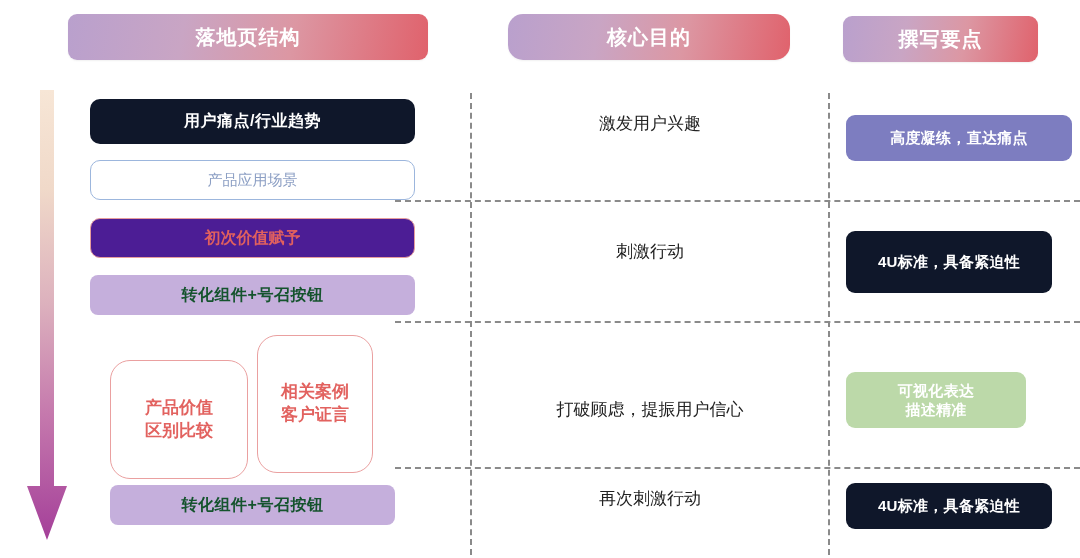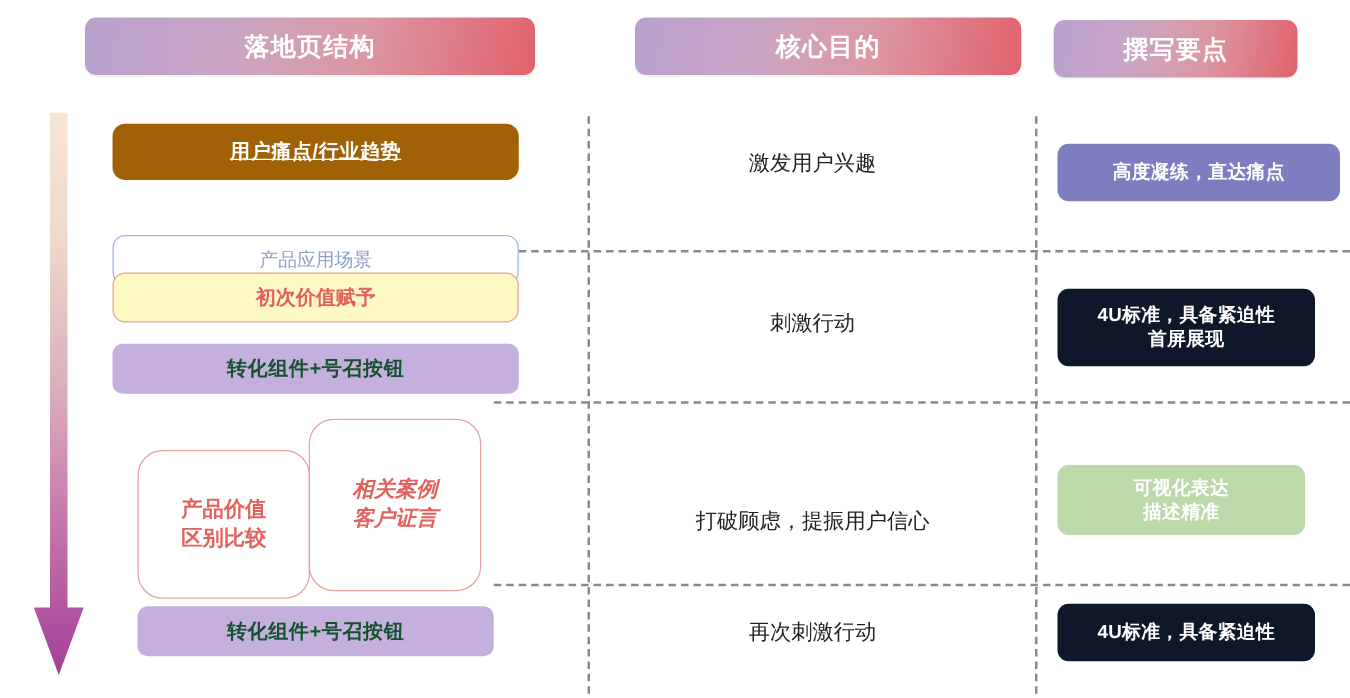--- a/index.html
+++ b/index.html
@@ -33,7 +33,7 @@
     box-shadow: 0 1px 2px rgba(0,0,0,0.06);
   }
   #hdr-structure { left: 68px;  top: 14px; width: 360px; height: 46px; font-size: 20px; }
-  #hdr-purpose   { left: 508px; top: 14px; width: 309px; height: 46px; font-size: 20px; }
+  #hdr-purpose   { left: 508px; top: 14px; width: 282px; height: 46px; font-size: 20px; border-radius: 15px; }
   #hdr-points    { left: 843px; top: 16px; width: 195px; height: 46px; font-size: 20px; }
 
   

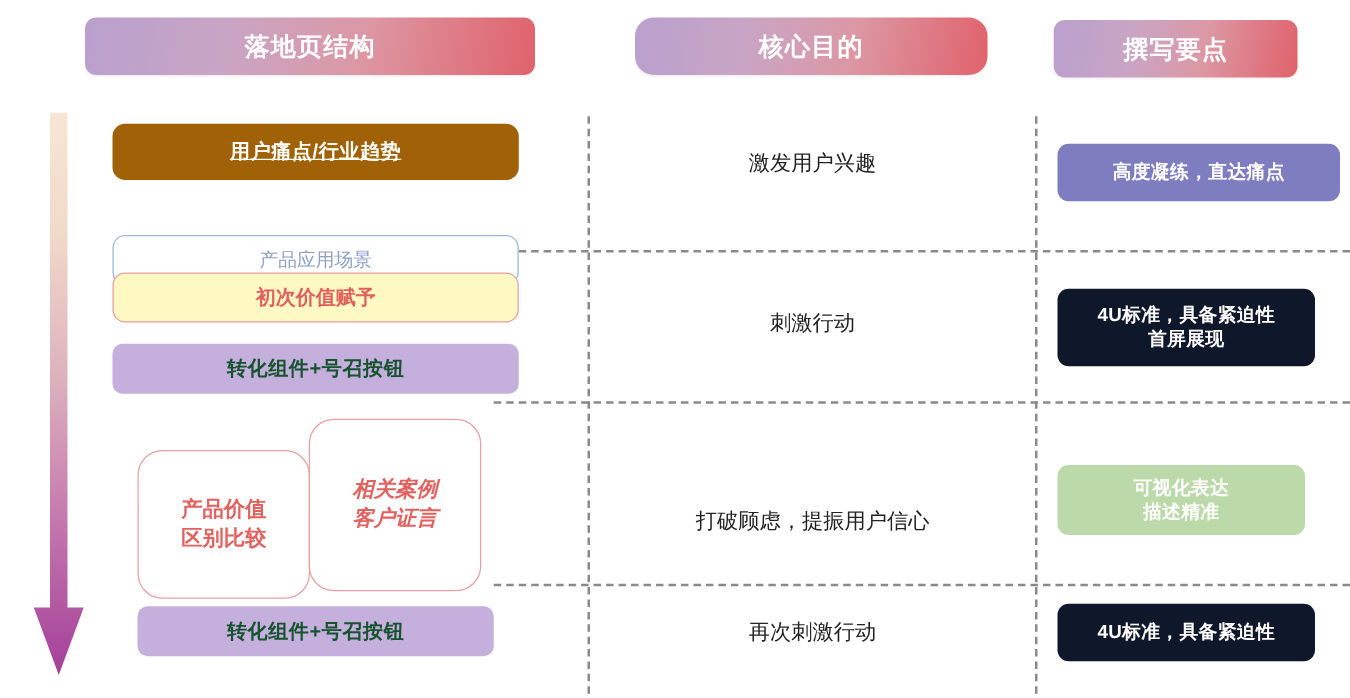--- a/index.html
+++ b/index.html
@@ -74,13 +74,12 @@
     box-sizing: border-box;
   }
   .blk-green {
-    background: #a16207;
+    background: #0f172a;
     color: #ffffff;
     font-weight: bold;
     font-size: 16px;
     border-radius: 10px;
     letter-spacing: .5px;
-    text-decoration: underline;
   }
   .blk-blue-outline {
     background: #ffffff;

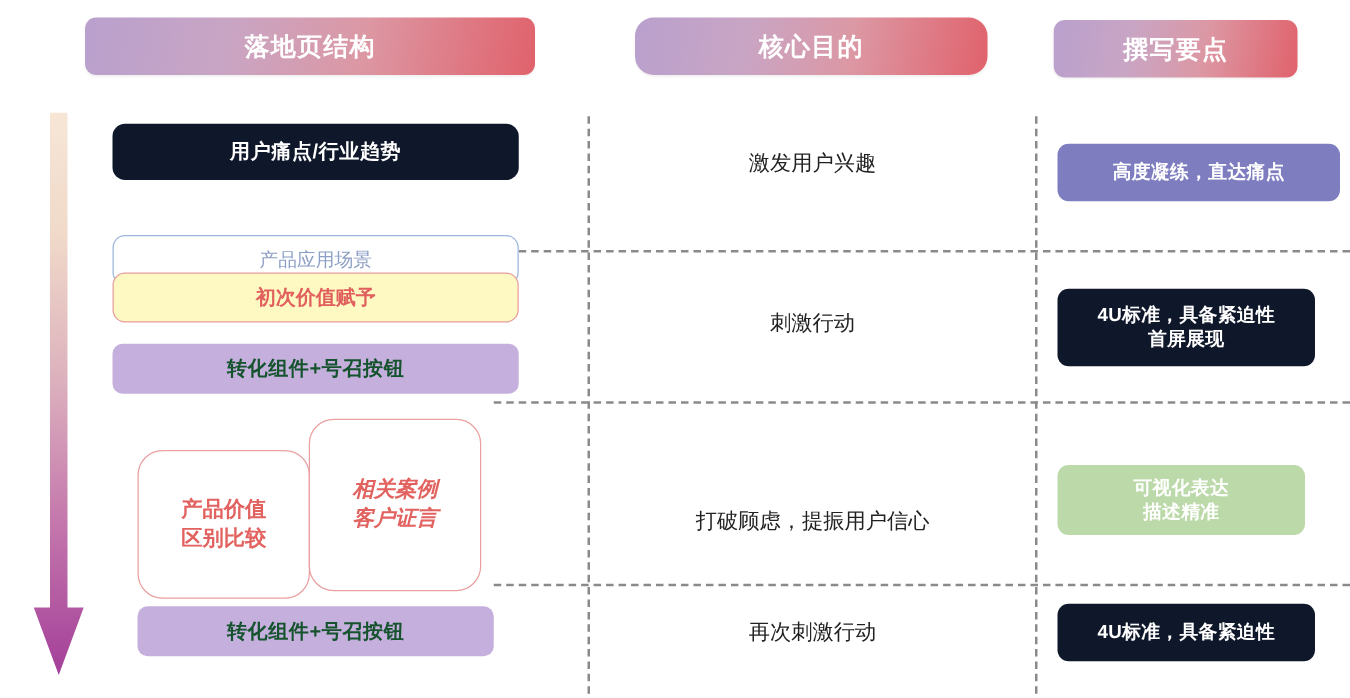--- a/index.html
+++ b/index.html
@@ -126,7 +126,7 @@
   .mid-label {
     position: absolute;
     display: flex;
-    align-items: flex-end;
+    align-items: flex-start;
     justify-content: center;
     color: #222222;
     font-size: 17px;

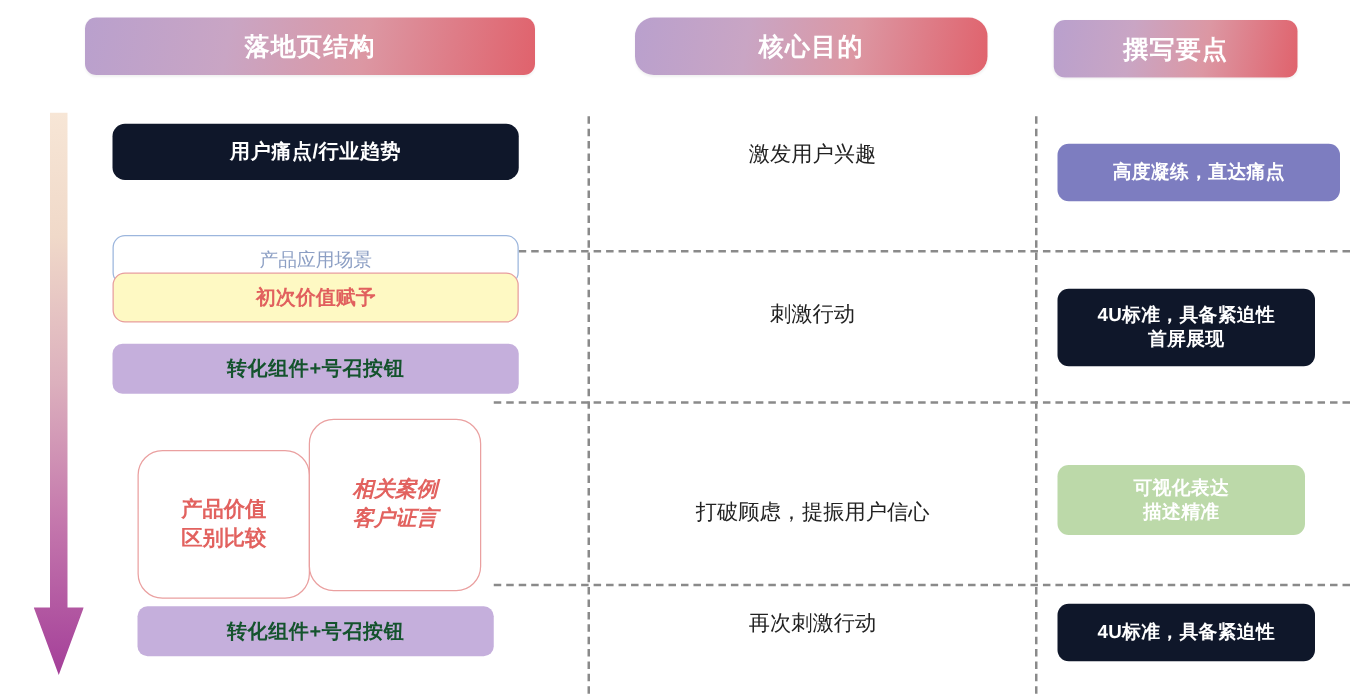--- a/index.html
+++ b/index.html
@@ -115,7 +115,7 @@
   }
 
   #blk-pain    { left: 90px;  top: 99px;  width: 325px; height: 45px; }
-  #blk-scene   { left: 90px;  top: 160px; width: 325px; height: 40px; margin-top: 28px; }
+  #blk-scene   { left: 90px;  top: 160px; width: 325px; height: 40px; }
   #blk-value   { left: 90px;  top: 218px; width: 325px; height: 40px; }
   #blk-cta1    { left: 90px;  top: 275px; width: 325px; height: 40px; }
   #card-compare{ left: 110px; top: 335px; width: 138px; height: 119px; margin-top: 25px; }

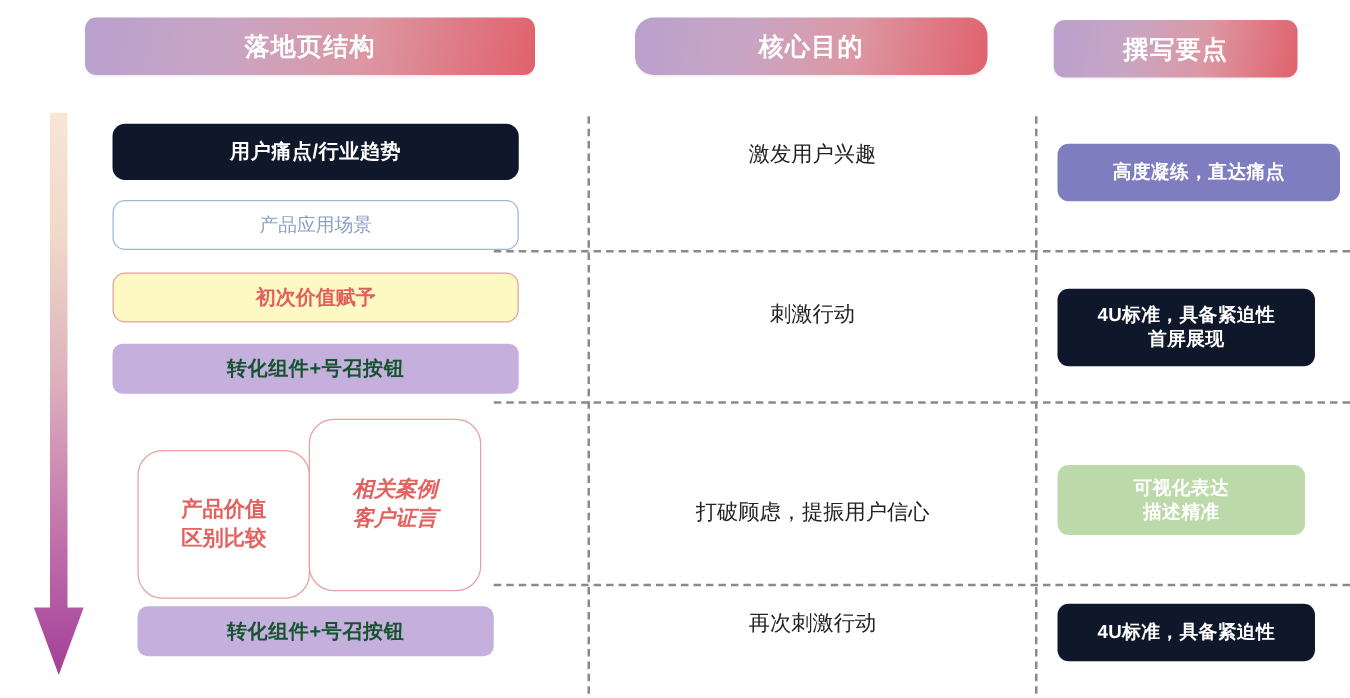--- a/index.html
+++ b/index.html
@@ -89,7 +89,7 @@
     border-radius: 10px;
   }
   .blk-red-outline {
-    background: #fef9c3;
+    background: #4c1d95;
     border: 1.5px solid #e79d9d;
     color: #e1605e;
     font-weight: bold;

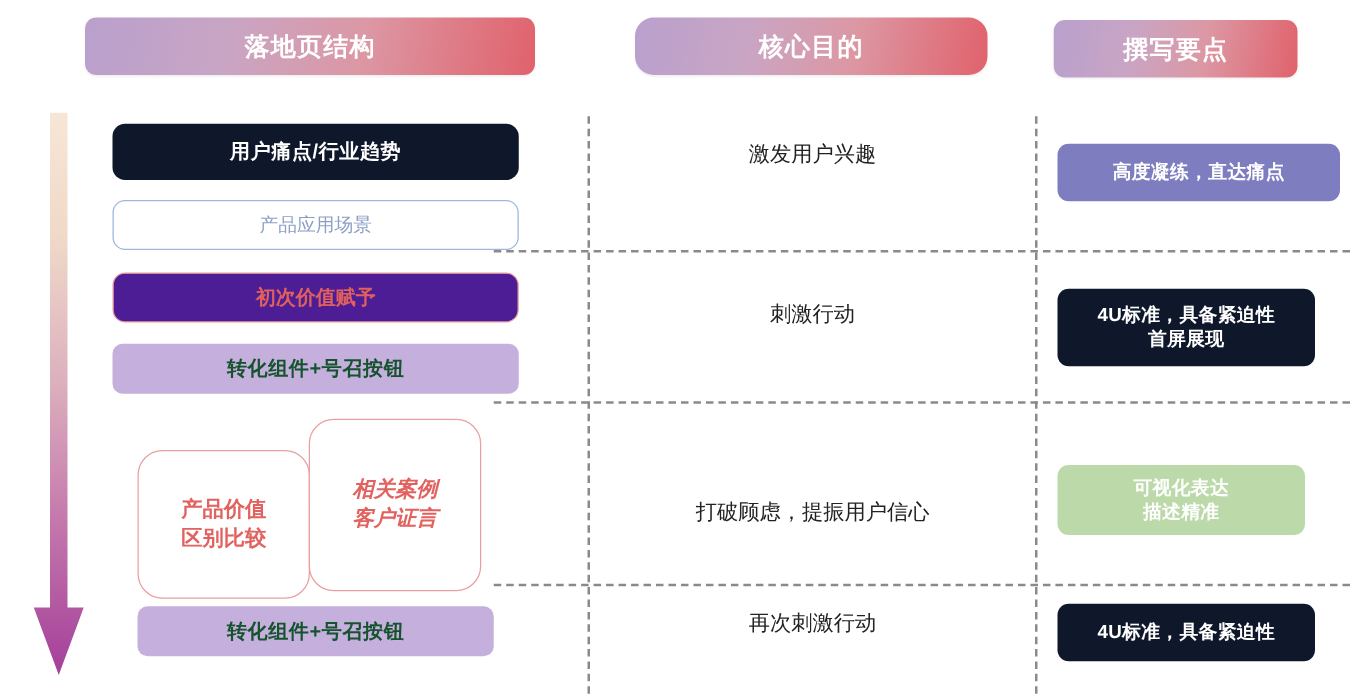--- a/index.html
+++ b/index.html
@@ -250,7 +250,6 @@
   <div class="right-pill pill-red" id="right-2">
     <div>
       <div>4U标准，具备紧迫性</div>
-      <div>首屏展现</div>
     </div>
   </div>
 

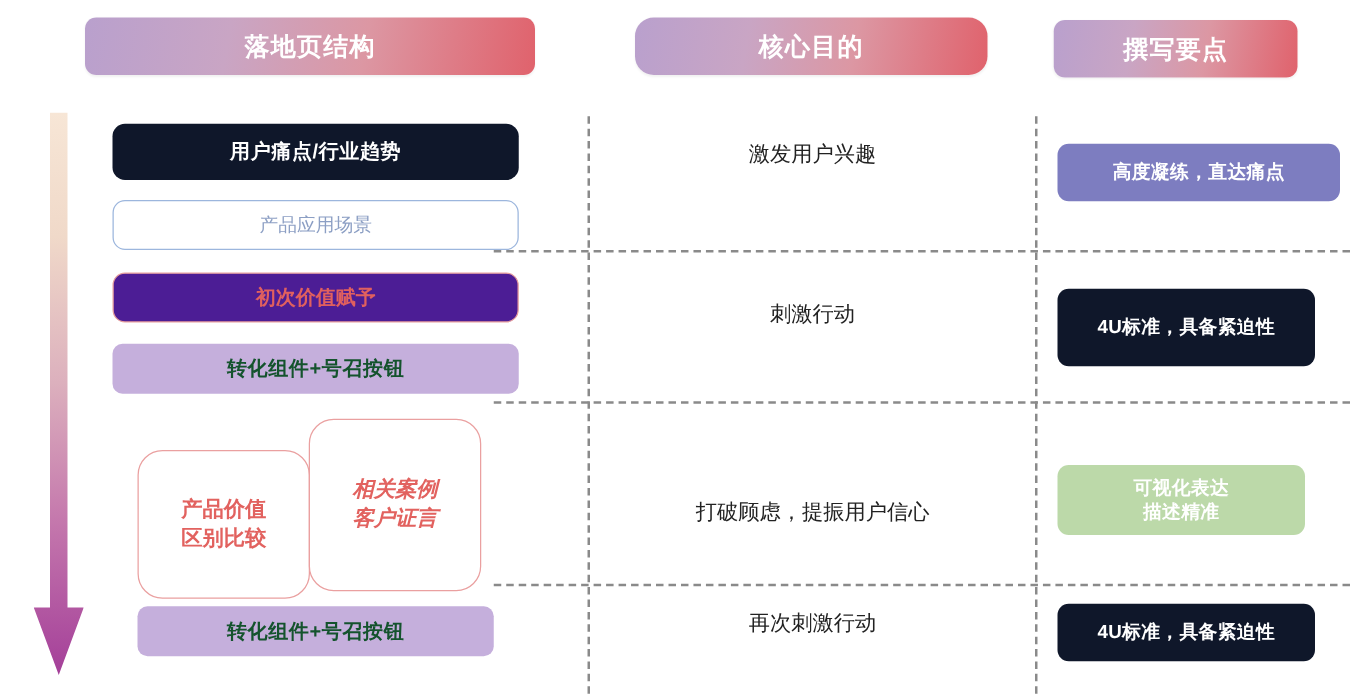--- a/index.html
+++ b/index.html
@@ -119,7 +119,7 @@
   #blk-value   { left: 90px;  top: 218px; width: 325px; height: 40px; }
   #blk-cta1    { left: 90px;  top: 275px; width: 325px; height: 40px; }
   #card-compare{ left: 110px; top: 335px; width: 138px; height: 119px; margin-top: 25px; }
-  #card-case   { left: 247px; top: 335px; width: 138px; height: 138px; font-style: italic; }
+  #card-case   { left: 257px; top: 335px; width: 116px; height: 138px; }
   #blk-cta2    { left: 110px; top: 485px; width: 285px; height: 40px; }
 
   

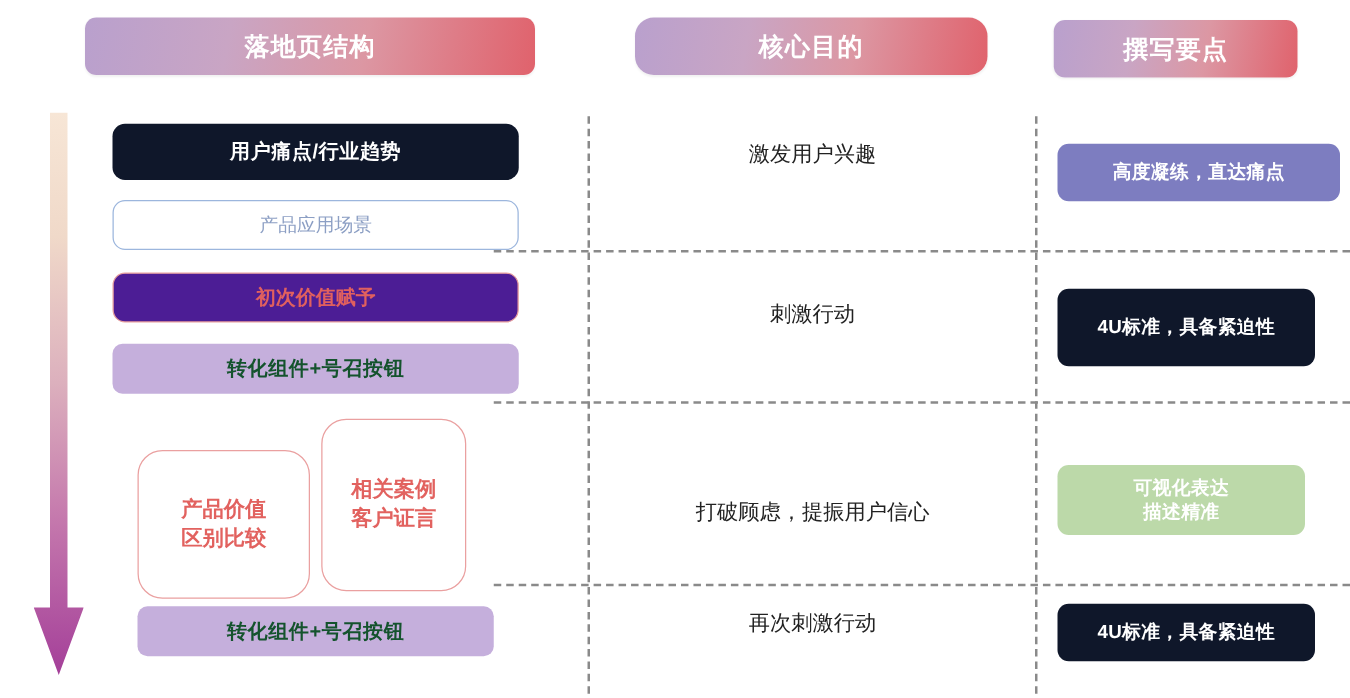--- a/index.html
+++ b/index.html
@@ -157,7 +157,7 @@
 
   #right-1 { left: 846px; top: 115px; width: 226px; height: 46px; }
   #right-2 { left: 846px; top: 231px; width: 206px; height: 62px; }
-  #right-3 { left: 846px; top: 372px; width: 198px; height: 56px; }
+  #right-3 { left: 846px; top: 372px; width: 180px; height: 56px; }
   #right-4 { left: 846px; top: 483px; width: 206px; height: 46px; }
 </style>
 </head>

